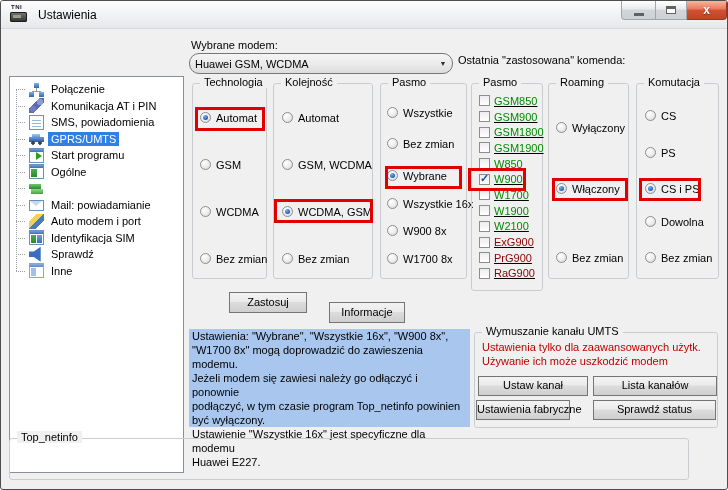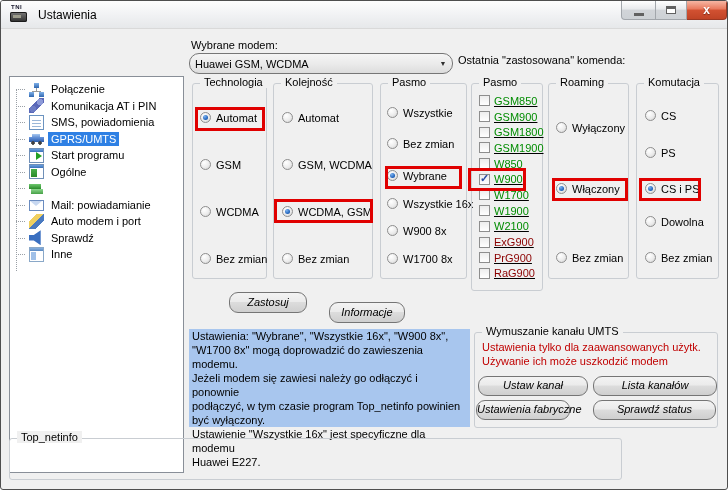--- a/index.html
+++ b/index.html
@@ -171,6 +171,10 @@
       <span class="tree-label">Auto modem i port</span>
     </div>
     <div class="tree-item">
+      <span class="ti ic-window-table"></span>
+      <span class="tree-label">Identyfikacja SIM</span>
+    </div>
+    <div class="tree-item">
       <span class="ti ic-speaker"></span>
       <span class="tree-label">Sprawdź</span>
     </div>

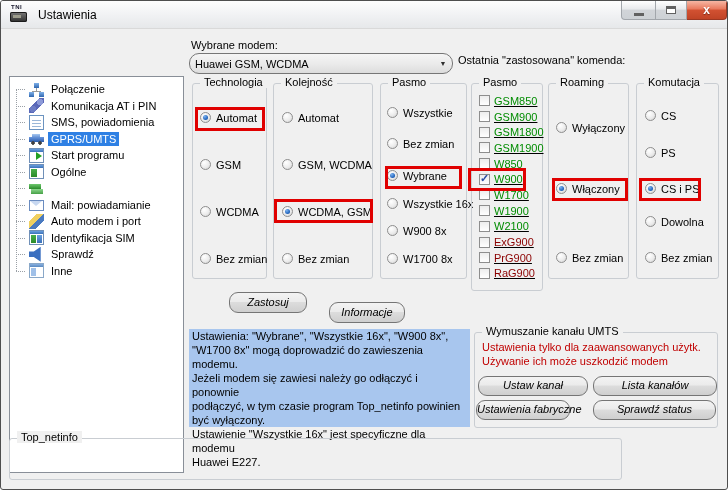--- a/index.html
+++ b/index.html
@@ -100,8 +100,8 @@
   .c-green{color:#008c00;}
   .c-maroon{color:#8b0000;}
   .redbox{position:absolute;border:3px solid #e00000;z-index:5;pointer-events:none;}
-  .btn{position:absolute;height:21px;border:1px solid #757575;border-radius:9px;text-align:center;line-height:18px;
-    background:linear-gradient(#f3f3f3,#ebebeb 45%,#dcdcdc 50%,#cfcfcf);cursor:default;white-space:nowrap;font-style:italic;}
+  .btn{position:absolute;height:21px;border:1px solid #757575;border-radius:0;text-align:center;line-height:18px;
+    background:linear-gradient(#f3f3f3,#ebebeb 45%,#dcdcdc 50%,#cfcfcf);cursor:default;white-space:nowrap;}
   .warnbox{position:absolute;left:188px;top:328px;width:281px;height:98px;background:#a8c6ee;
     padding:0 3px;line-height:14px;white-space:pre-line;}
   .umts-warn{position:absolute;left:481px;top:339px;line-height:14px;color:#c00000;white-space:nowrap;}

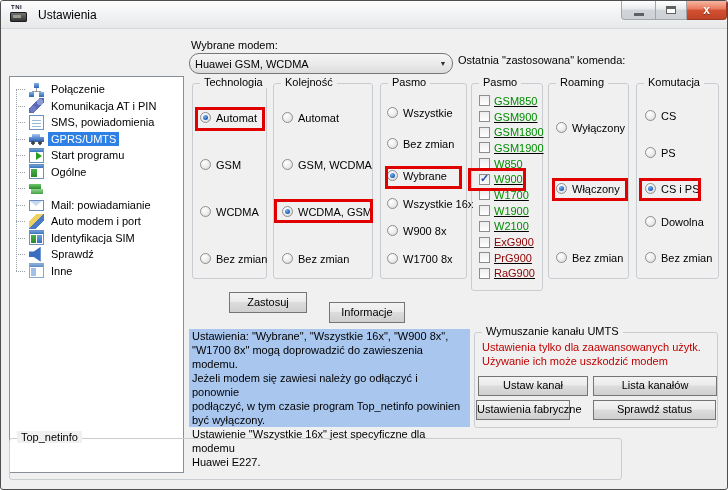--- a/index.html
+++ b/index.html
@@ -383,7 +383,7 @@
   <div class="btn btn-s" style="left:475px;top:399px;width:94px;">Ustawienia fabryczne</div>
   <div class="btn btn-s" style="left:592px;top:399px;width:123px;">Sprawdź status</div>
 
-  <div class="grp" style="left:8px;top:437px;width:613px;height:42px;">
+  <div class="grp" style="left:8px;top:437px;width:680px;height:42px;">
     <span class="grp-title">Top_netinfo</span>
   </div>
 

